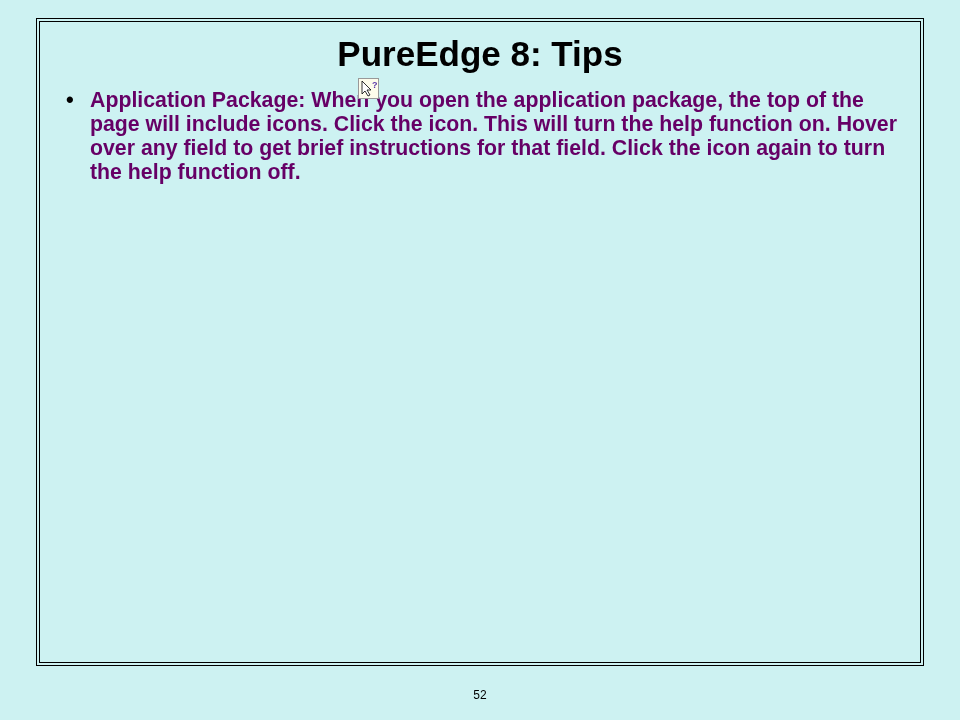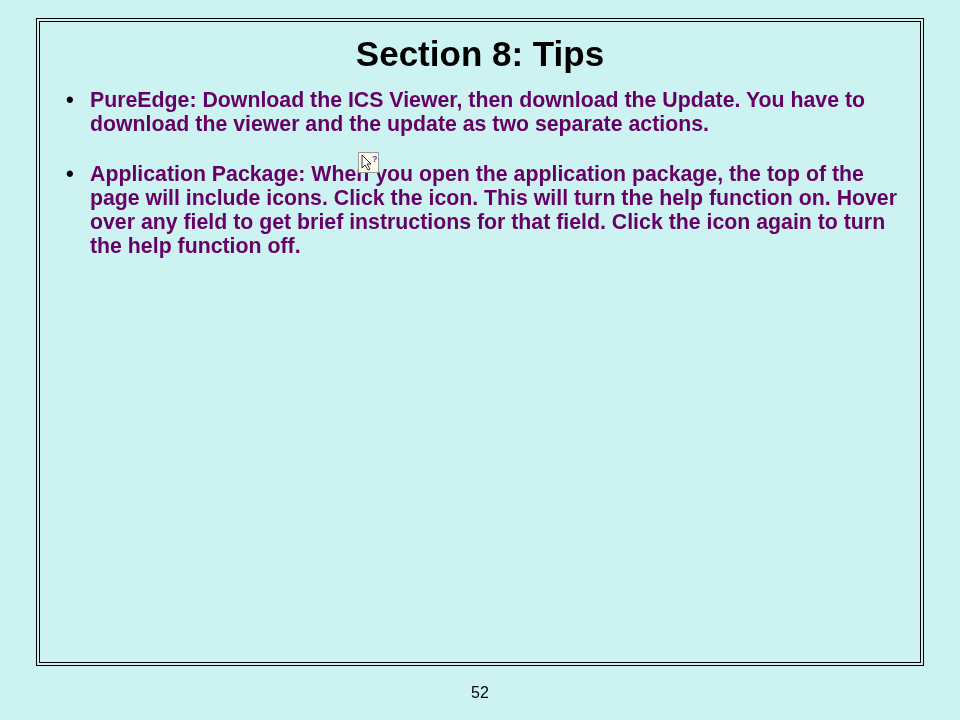--- a/index.html
+++ b/index.html
@@ -81,7 +81,7 @@
 <body>
 
 <div class="slide-frame">
-  <h1 class="title">Section 8: Tips</h1>
+  <h1 class="title">PureEdge 8: Tips</h1>
   <ul class="bullets">
     <li>
       <span>PureEdge:  Download the ICS Viewer, then download the Update. You have to download the viewer and the update as two separate actions.</span>

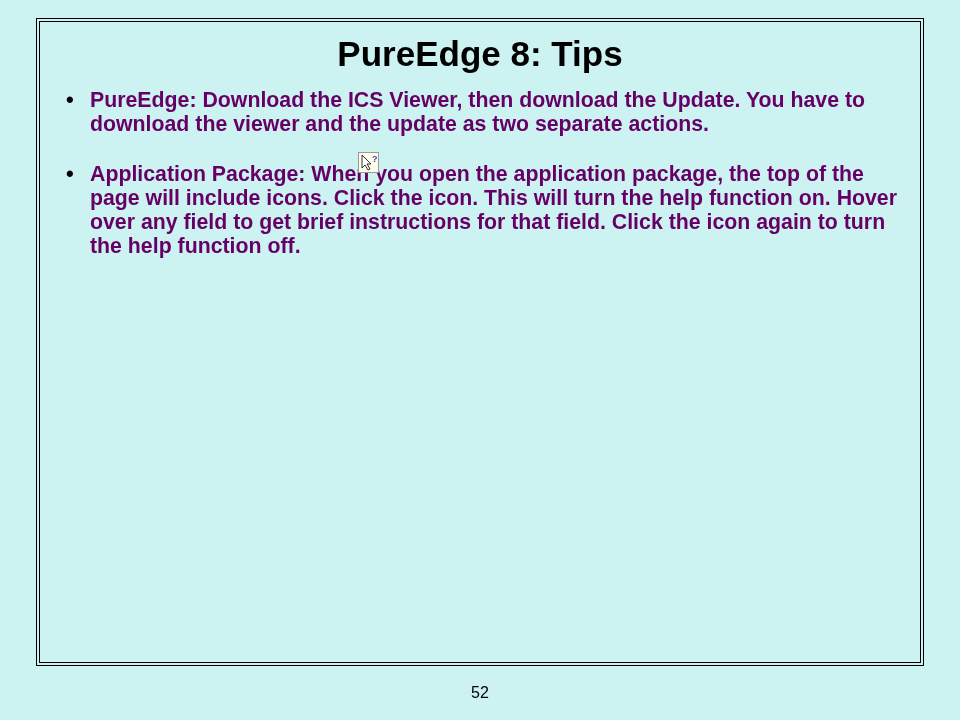--- a/index.html
+++ b/index.html
@@ -83,9 +83,6 @@
 <div class="slide-frame">
   <h1 class="title">PureEdge 8: Tips</h1>
   <ul class="bullets">
-    <li>
-      <span>PureEdge:  Download the ICS Viewer, then download the Update. You have to download the viewer and the update as two separate actions.</span>
-    </li>
     <li style="position:relative;">
       <span>Application Package:  When you open the application package, the top of the page will include icons.  Click the      icon.  This will turn the help function on.  Hover over any field to get brief instructions for that field.  Click the icon again to turn the help function off.</span>
       <span class="help-icon" style="position:absolute; left:296px; top:-10px;">

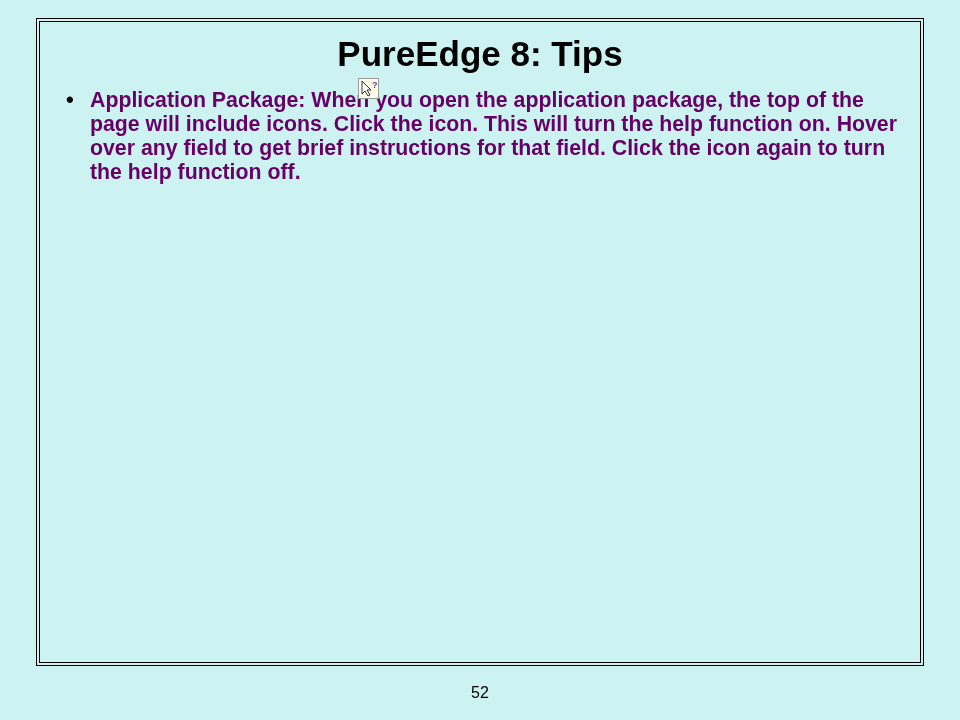--- a/index.html
+++ b/index.html
@@ -59,7 +59,7 @@
       left: 0;
       right: 0;
       text-align: center;
-      font-size: 16px;
+      font-size: 12px;
       color: #000;
     }
     .help-icon {

